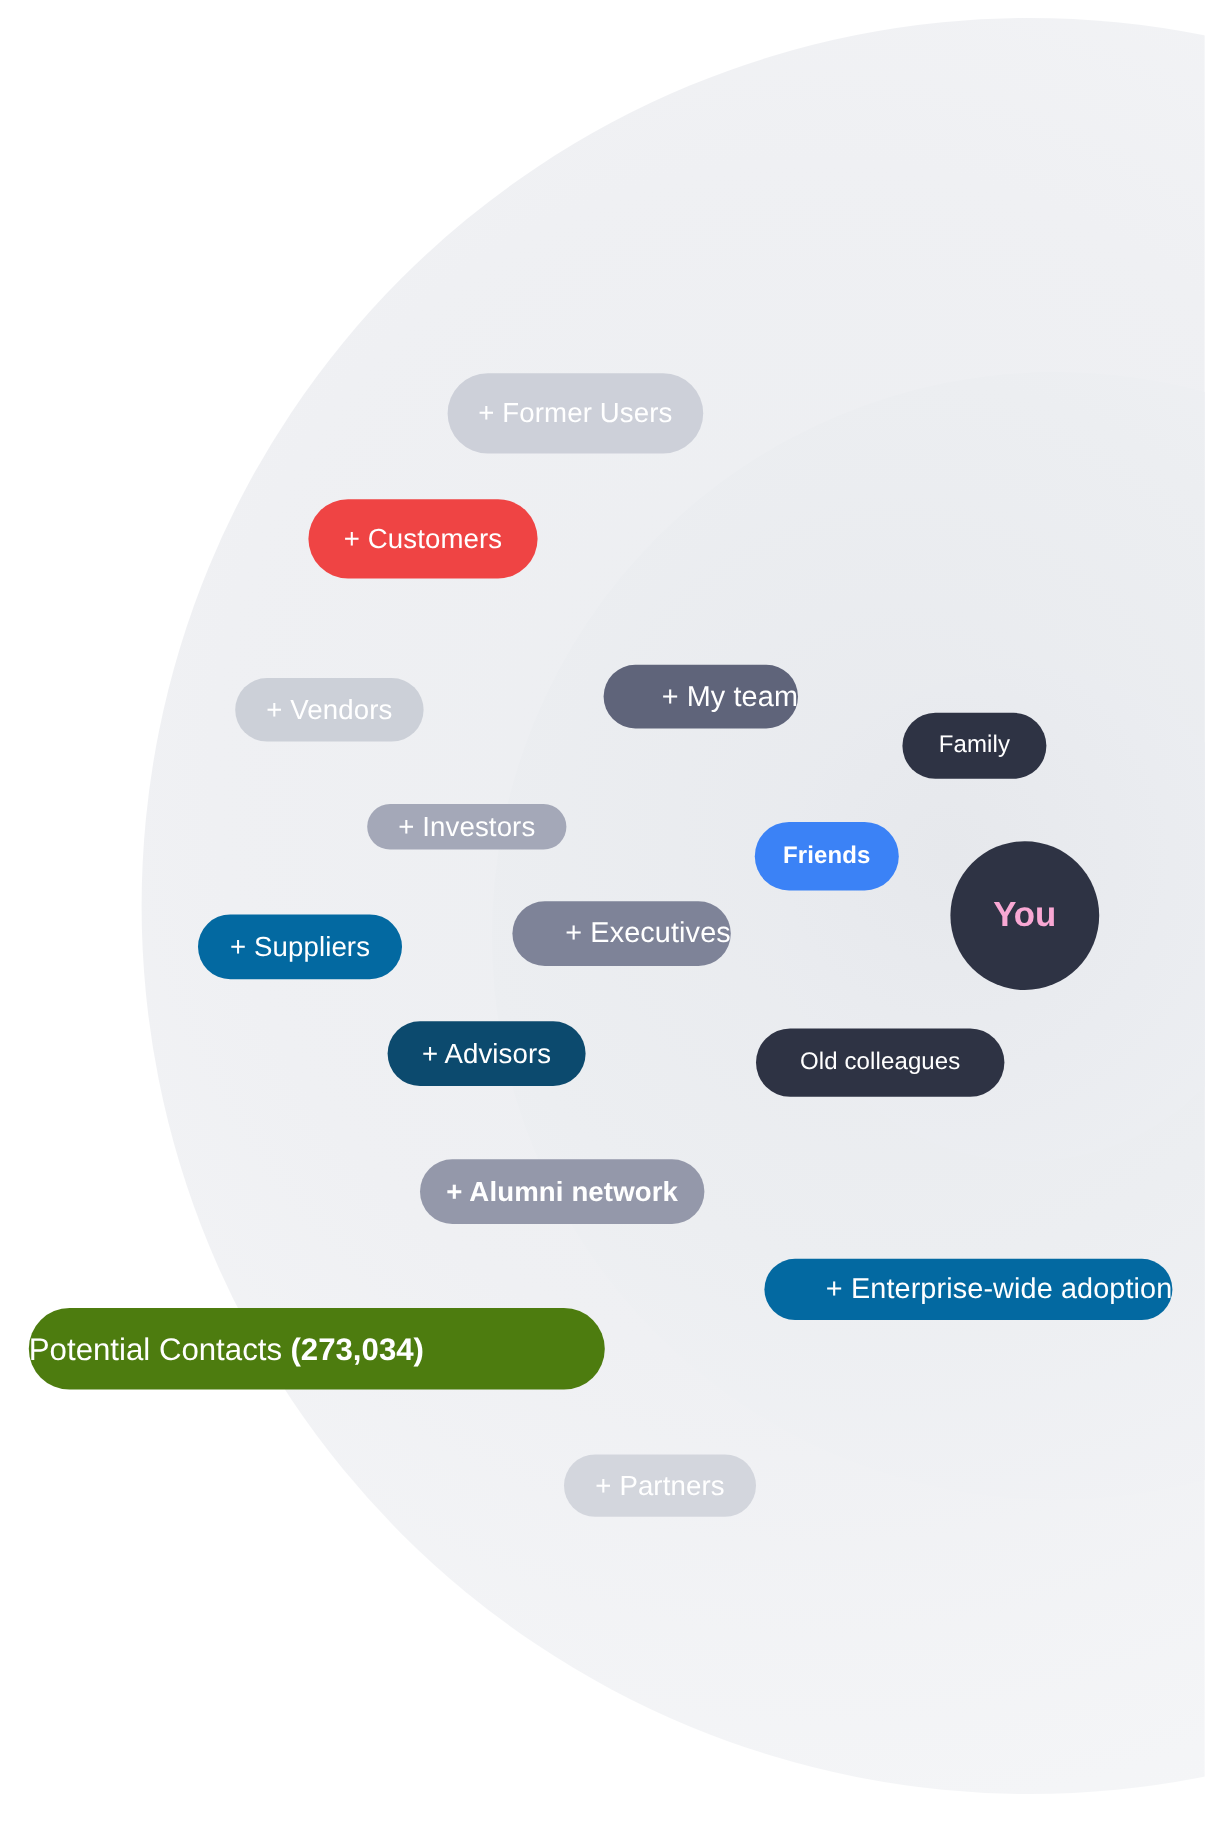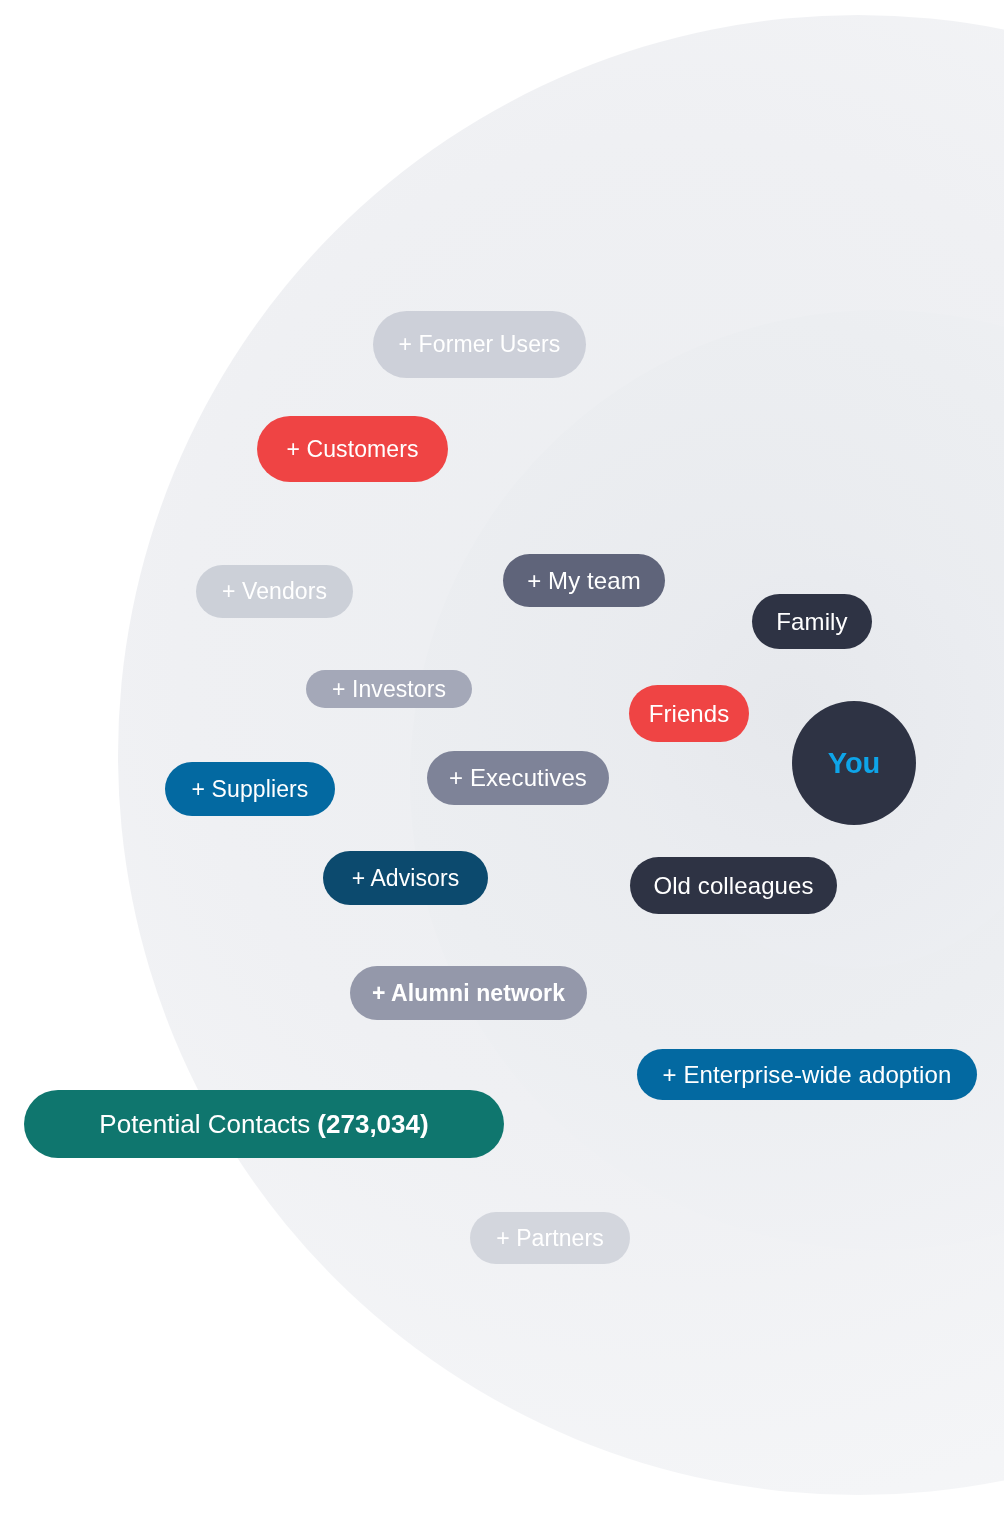--- a/index.html
+++ b/index.html
@@ -51,7 +51,7 @@
   }
   .pill.t1 { font-size:23px; }  
   .pill.t2 { font-size:23px; }
-  .pill.t3 { font-size:24px; }
+  .pill.t3 { font-size:24px;justify-content:flex-end; }
   .pill.t4 { font-size:24px; }
 
   

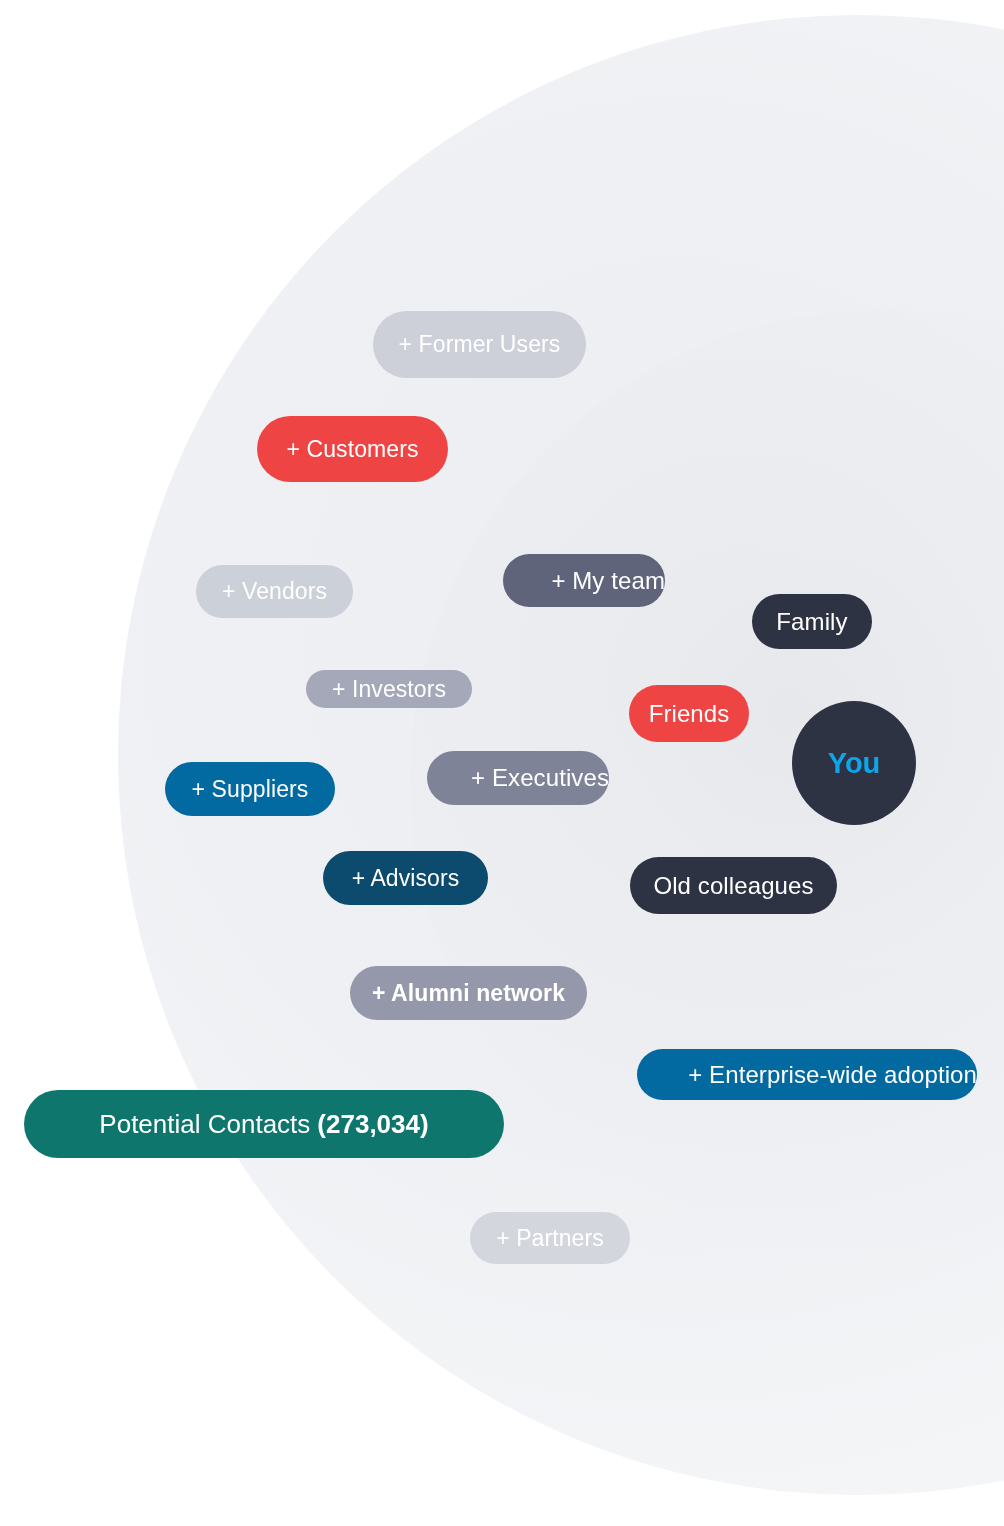--- a/index.html
+++ b/index.html
@@ -52,7 +52,7 @@
   .pill.t1 { font-size:23px; }  
   .pill.t2 { font-size:23px; }
   .pill.t3 { font-size:24px;justify-content:flex-end; }
-  .pill.t4 { font-size:24px; }
+  .pill.t4 { font-size:20px; }
 
   
   #you-node {

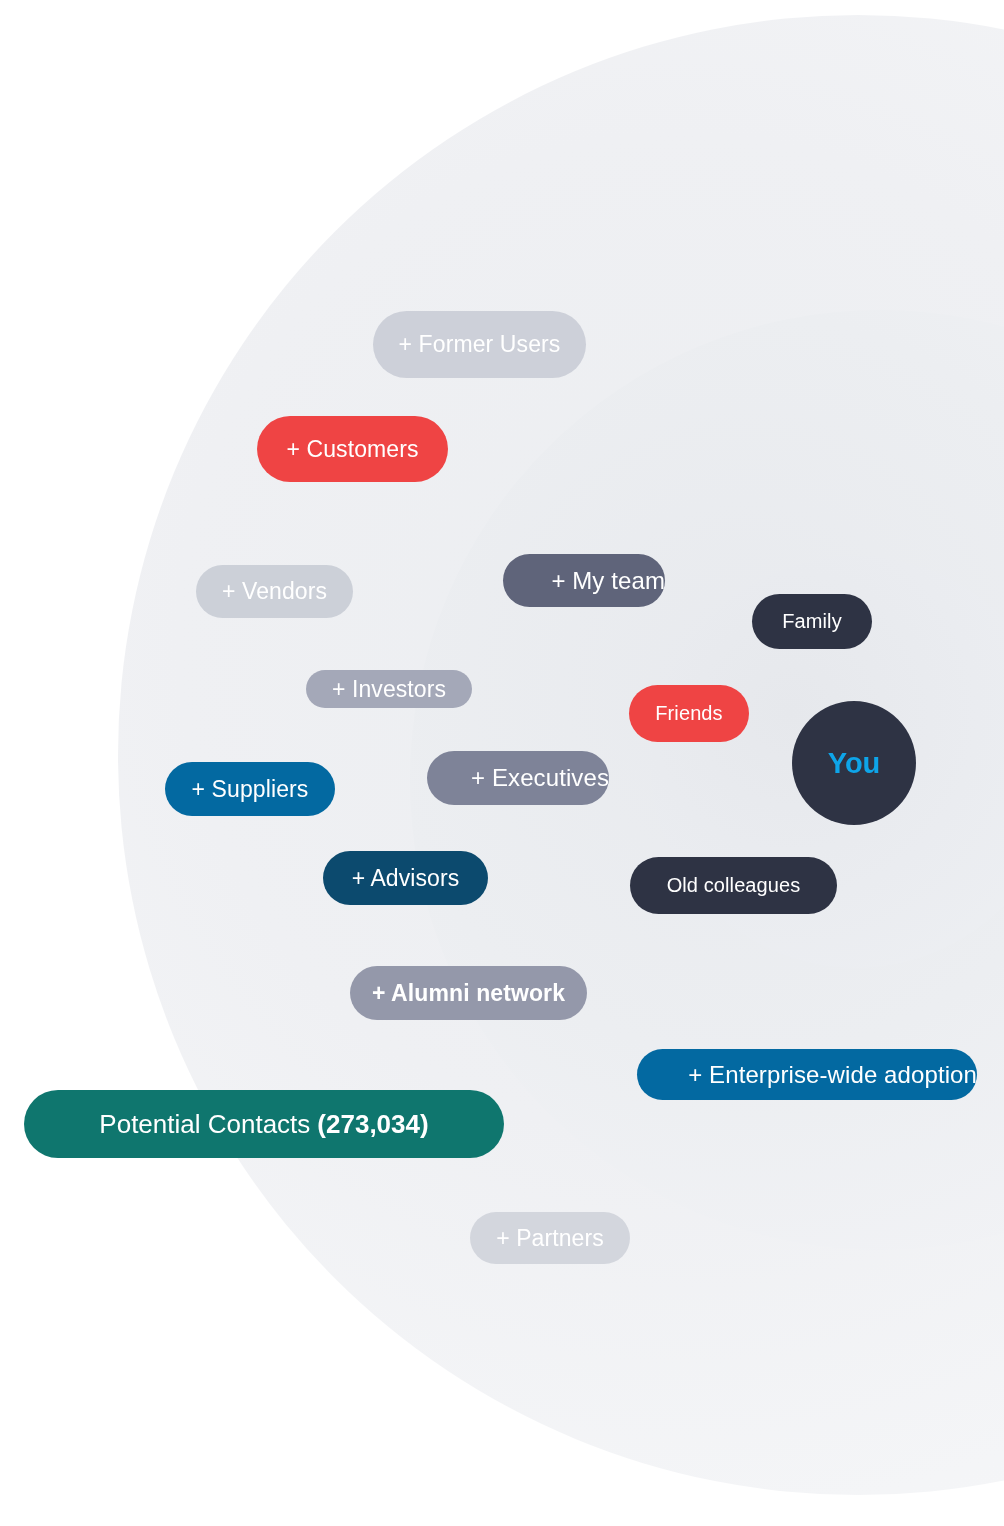--- a/index.html
+++ b/index.html
@@ -94,7 +94,7 @@
       <div class="pill t4" style="left: 752px; top: 594px; width: 120px; height: 55px; background: rgb(46, 51, 68);">
         <span>Family</span>
       </div>
-      <div class="pill t4" style="left: 629px; top: 685px; width: 120px; height: 57px; background: #ef4444;">
+      <div class="pill t4" style="left: 629px; top: 685px; width: 120px; height: 57px; background: #3b82f6; font-weight: bold;">
         <span>Friends</span>
       </div>
       <div class="pill t4" style="left: 630px; top: 857px; width: 207px; height: 57px; background: rgb(46, 51, 68);">

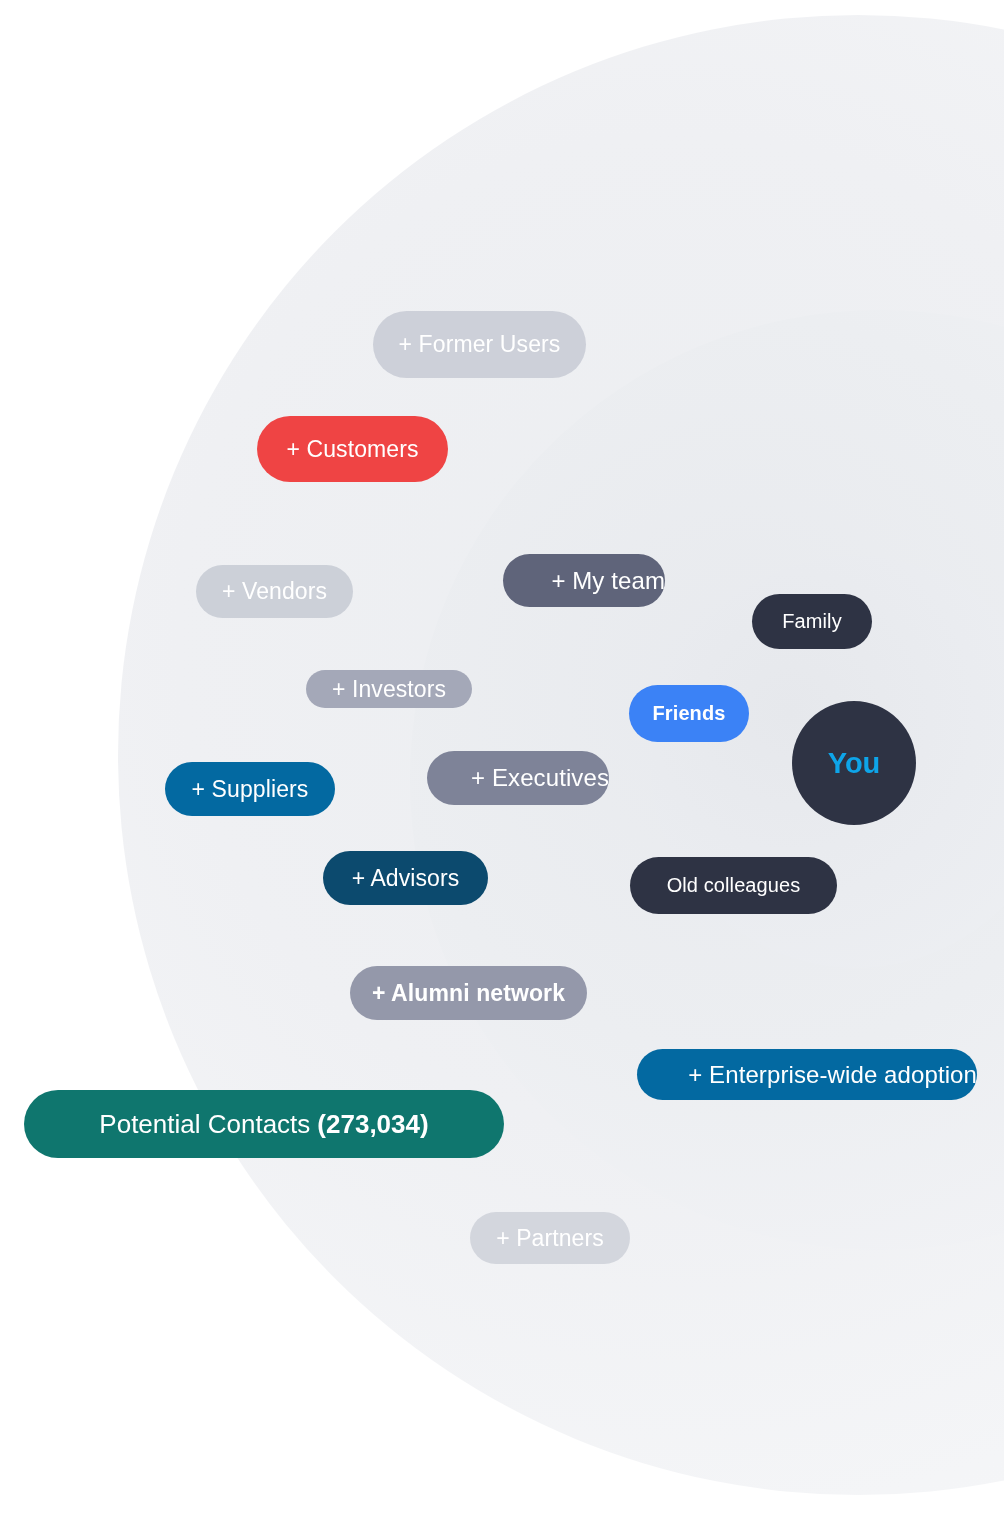--- a/index.html
+++ b/index.html
@@ -62,7 +62,7 @@
     border-radius:50%;
     background:#2e3344;
     display:flex; align-items:center; justify-content:center;
-    color:#0ea5e9;
+    color:#f9a8d4;
     font-size:29px;
     font-weight:600;
   }

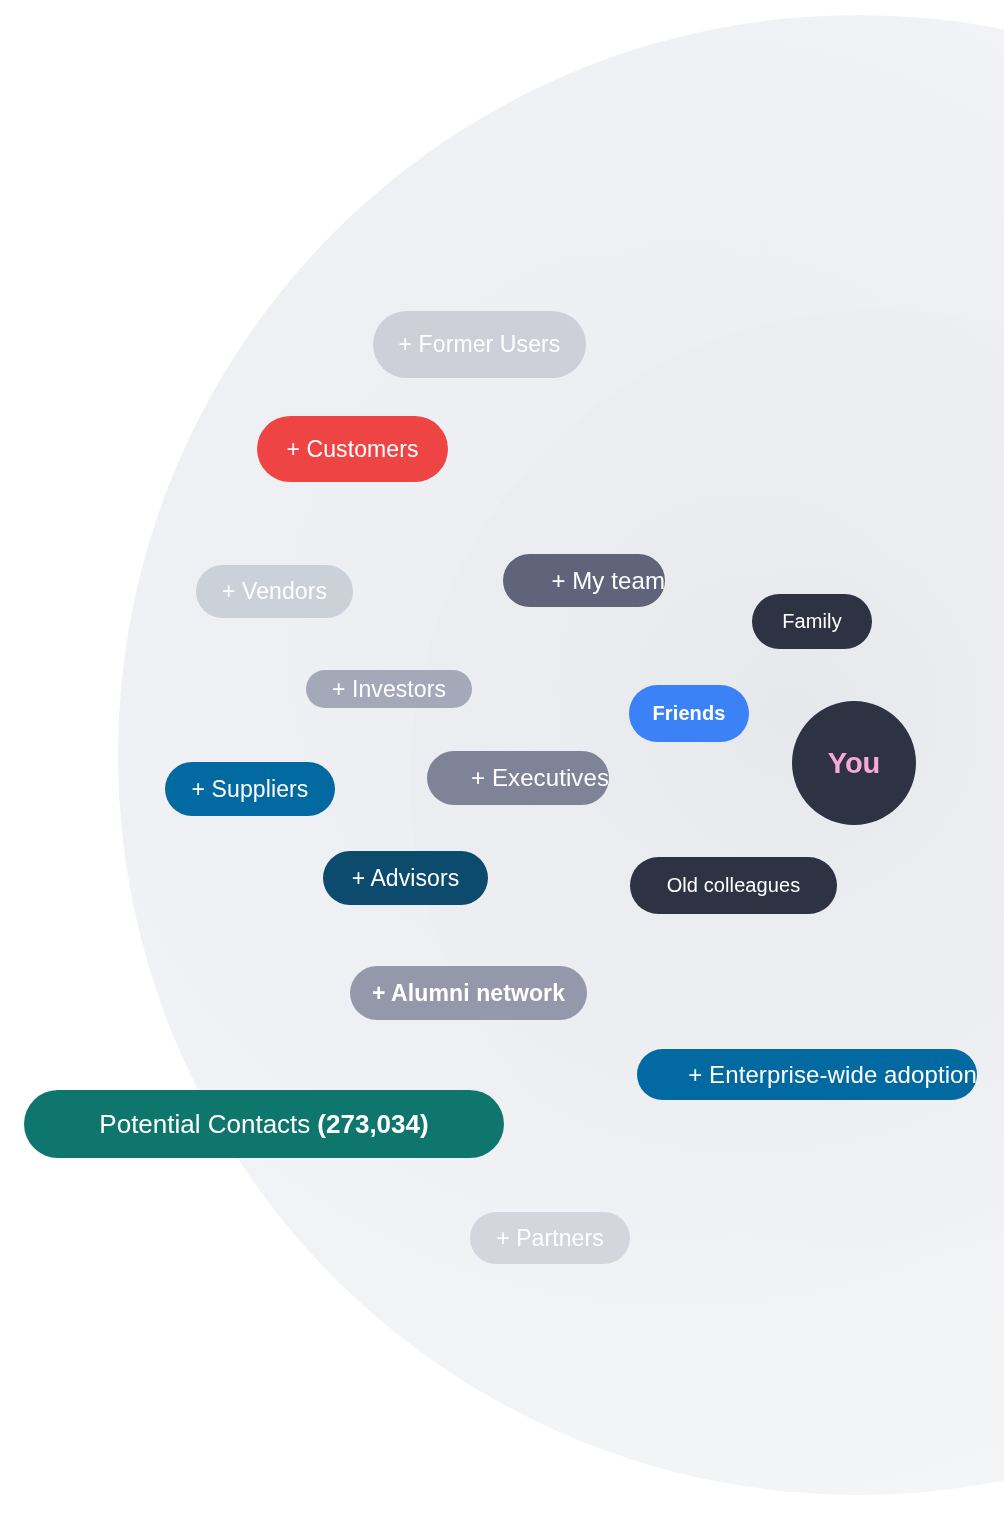--- a/index.html
+++ b/index.html
@@ -73,8 +73,8 @@
     left:24px; top:1090px;
     width:480px; height:68px;
     border-radius:999px;
-    background:#0f766e;
-    display:flex; align-items:center; justify-content:center;
+    background:#4d7c0f;
+    display:flex; align-items:center; 
     color:#ffffff;
     font-size:26px;
     gap:7px;

